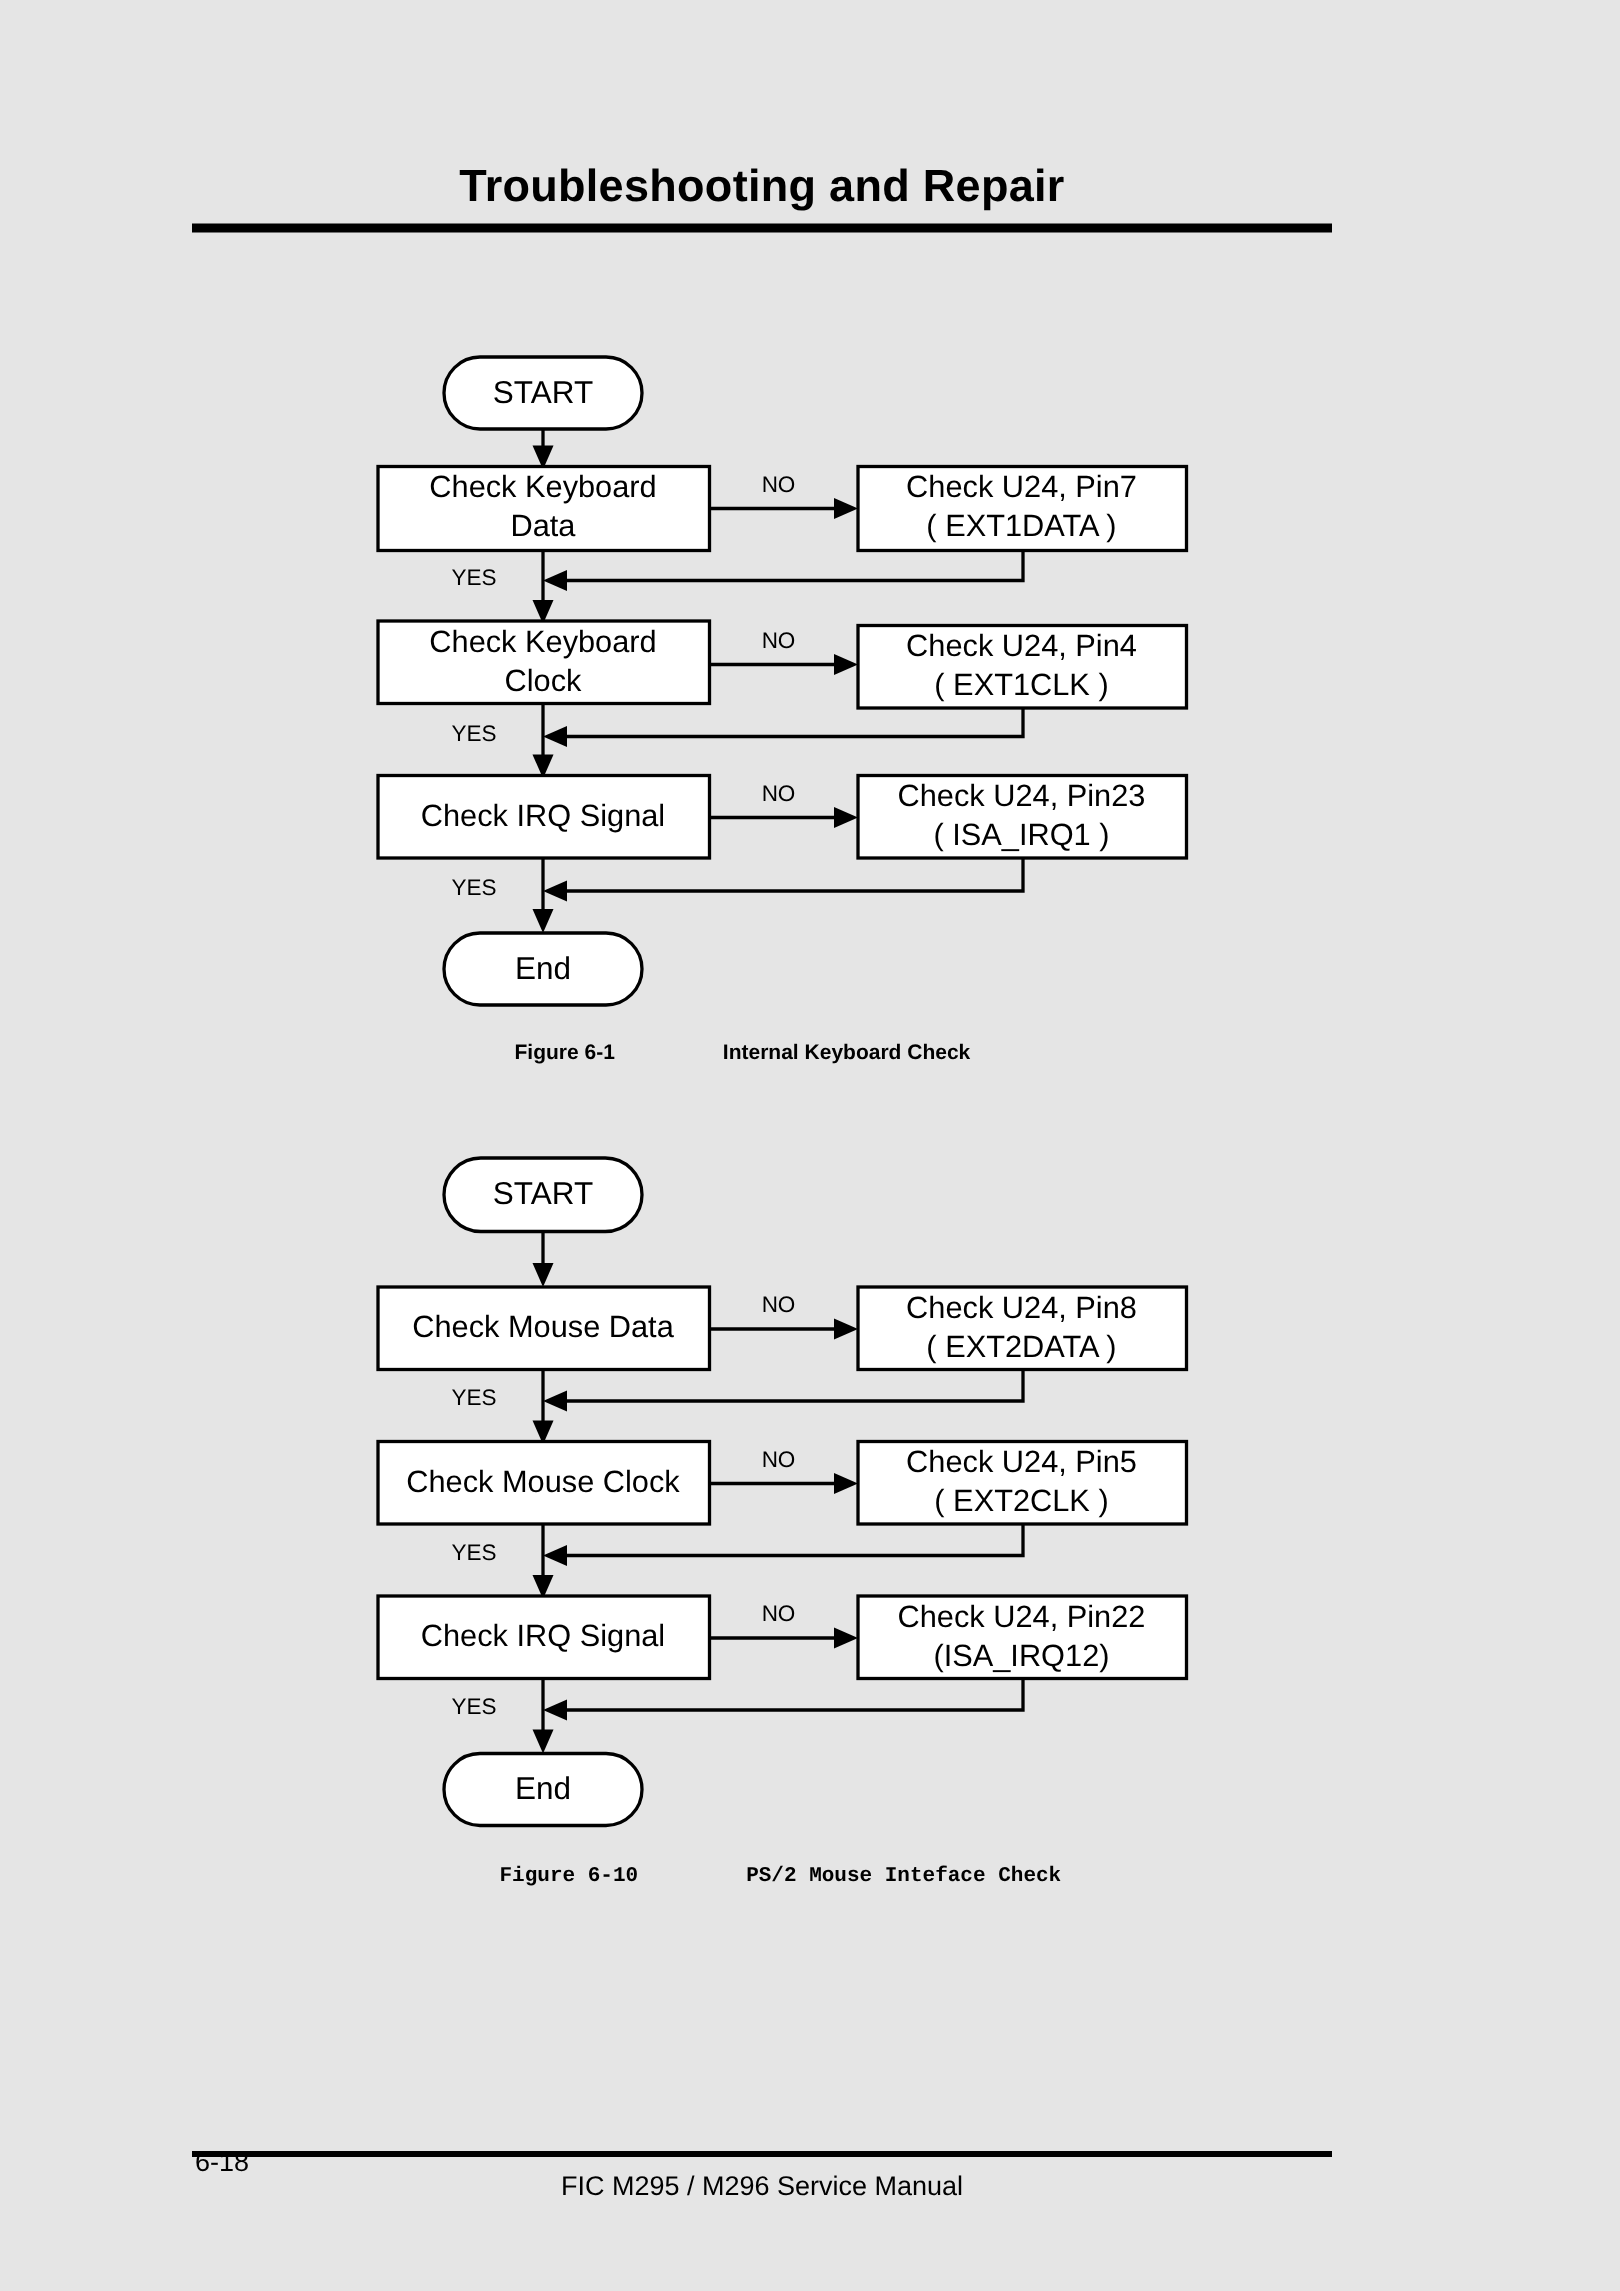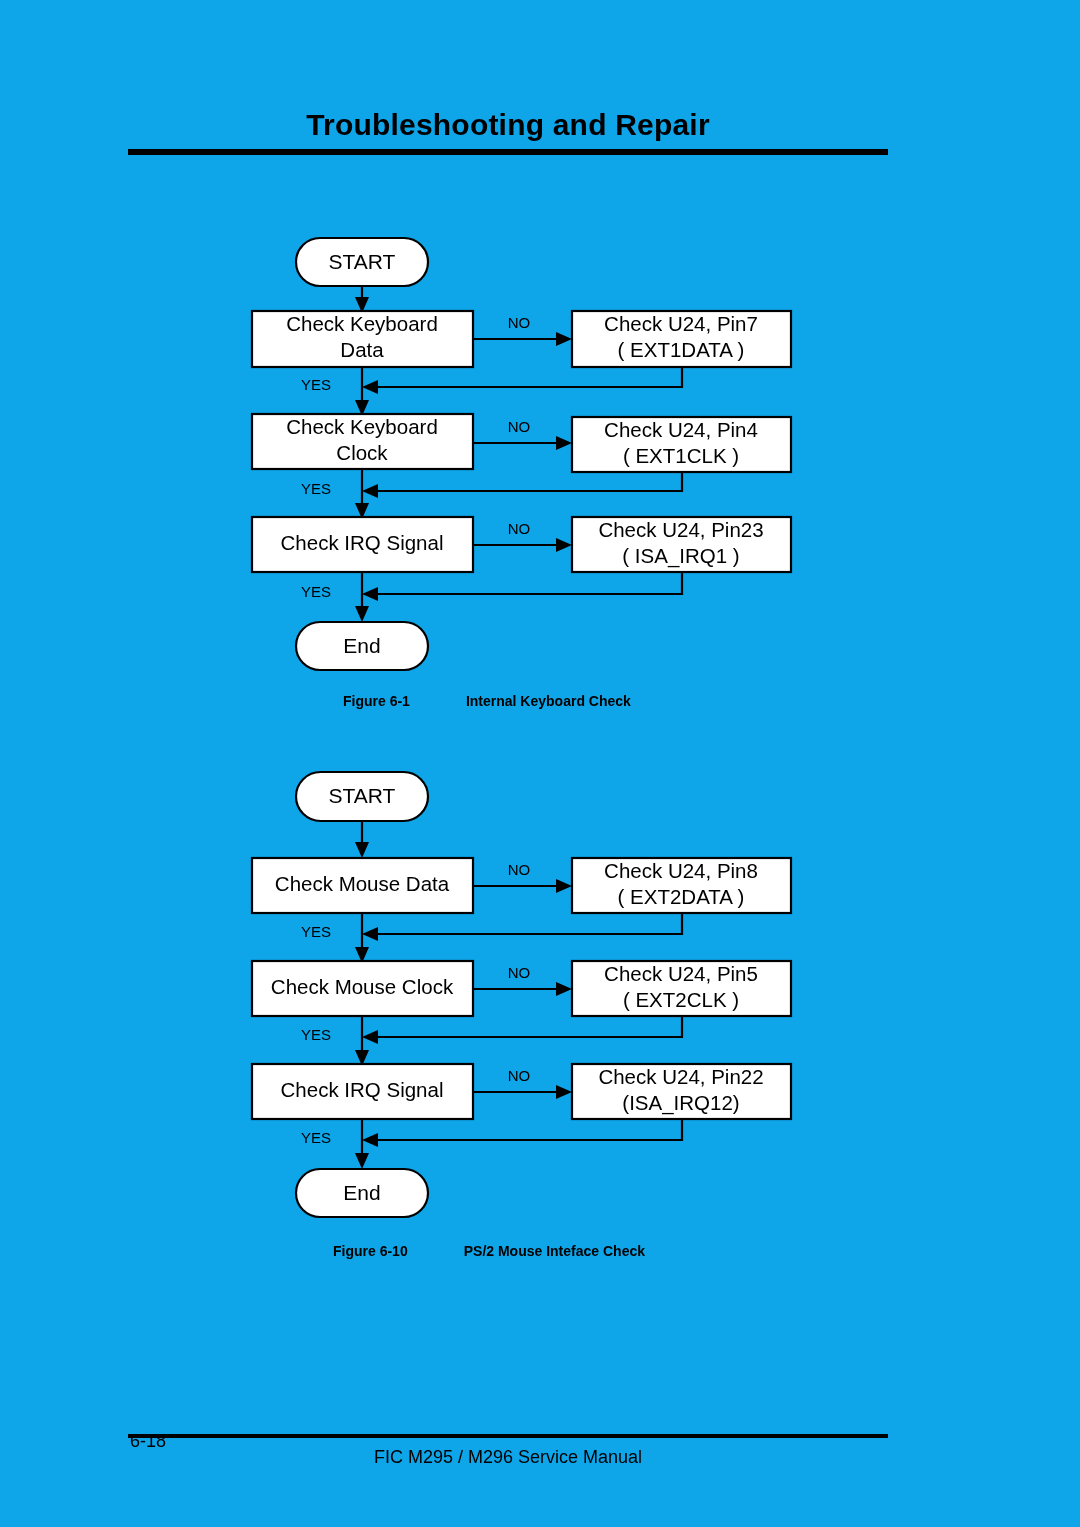--- a/index.html
+++ b/index.html
@@ -16,7 +16,7 @@
     position: relative;
     width: 1080px;
     height: 1527px;
-    background: #0ea5e9;
+    background: #e5e5e5;
     overflow: hidden;
   }
 

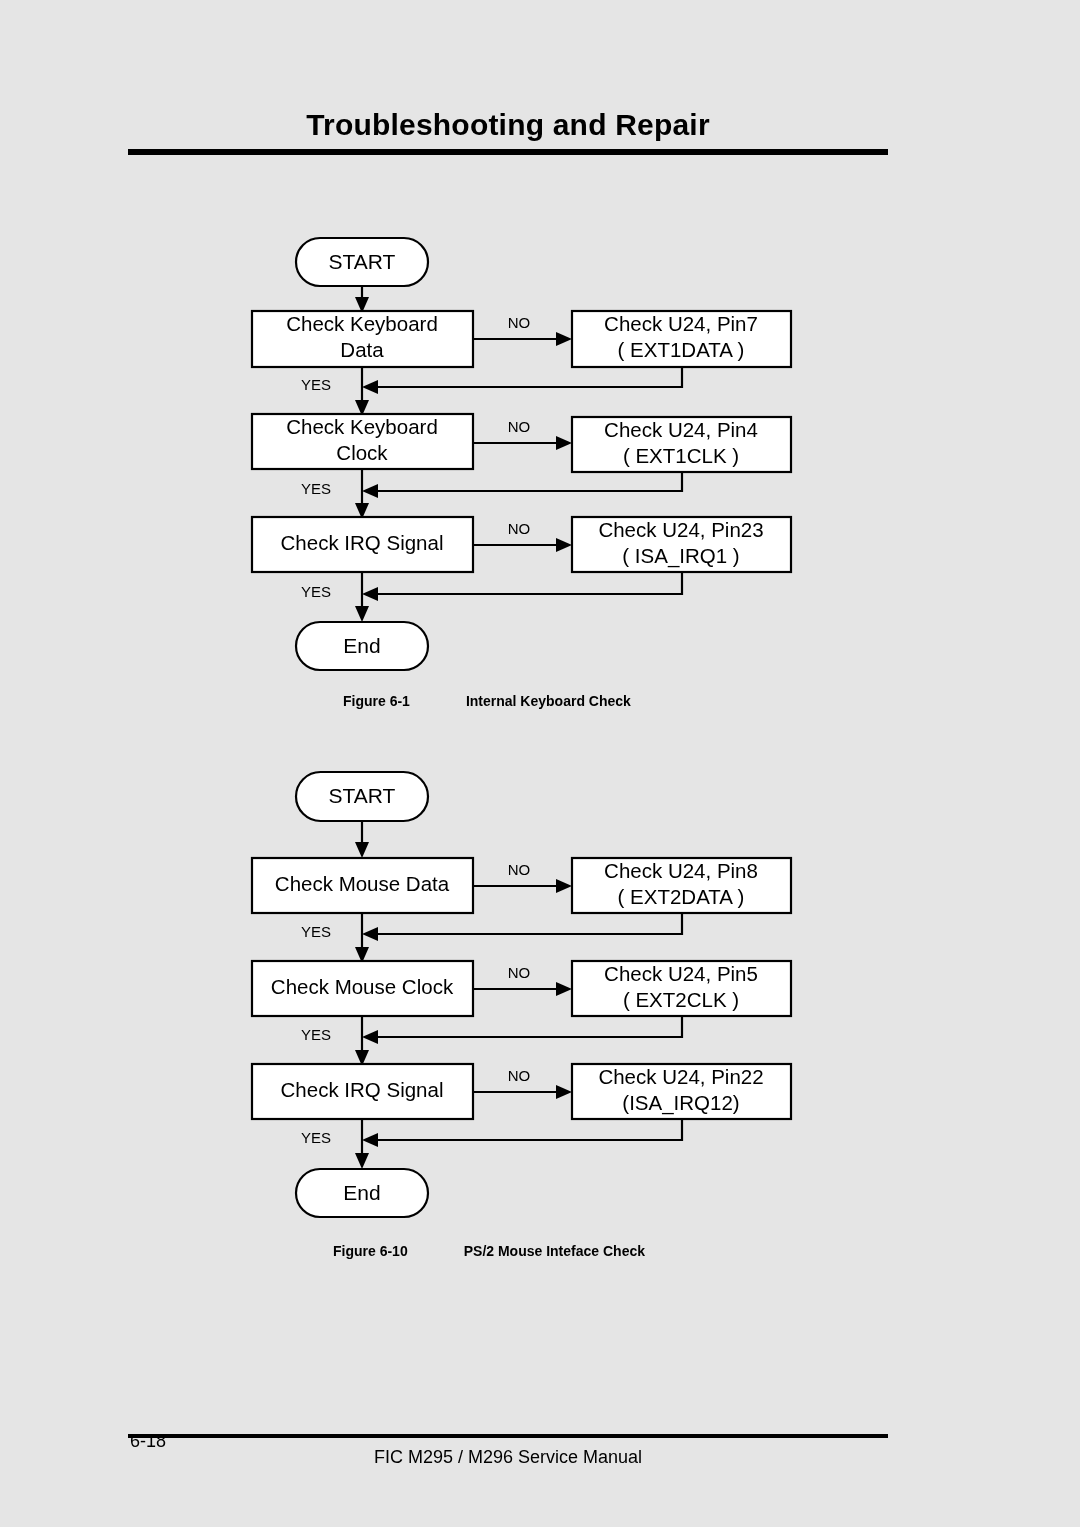--- a/index.html
+++ b/index.html
@@ -70,7 +70,7 @@
     white-space: nowrap;
   }
   .figure-caption .fig-label { display: inline-block; }
-  .figure-caption .fig-title { display: inline-block; margin-left: 46px; padding-left: 10px; }
+  .figure-caption .fig-title { display: inline-block; margin-left: 62px; padding-left: 10px; }
   #caption-69  { left: 343px; top: 693px; }
   #caption-610 { left: 333px; top: 1243px; }
 

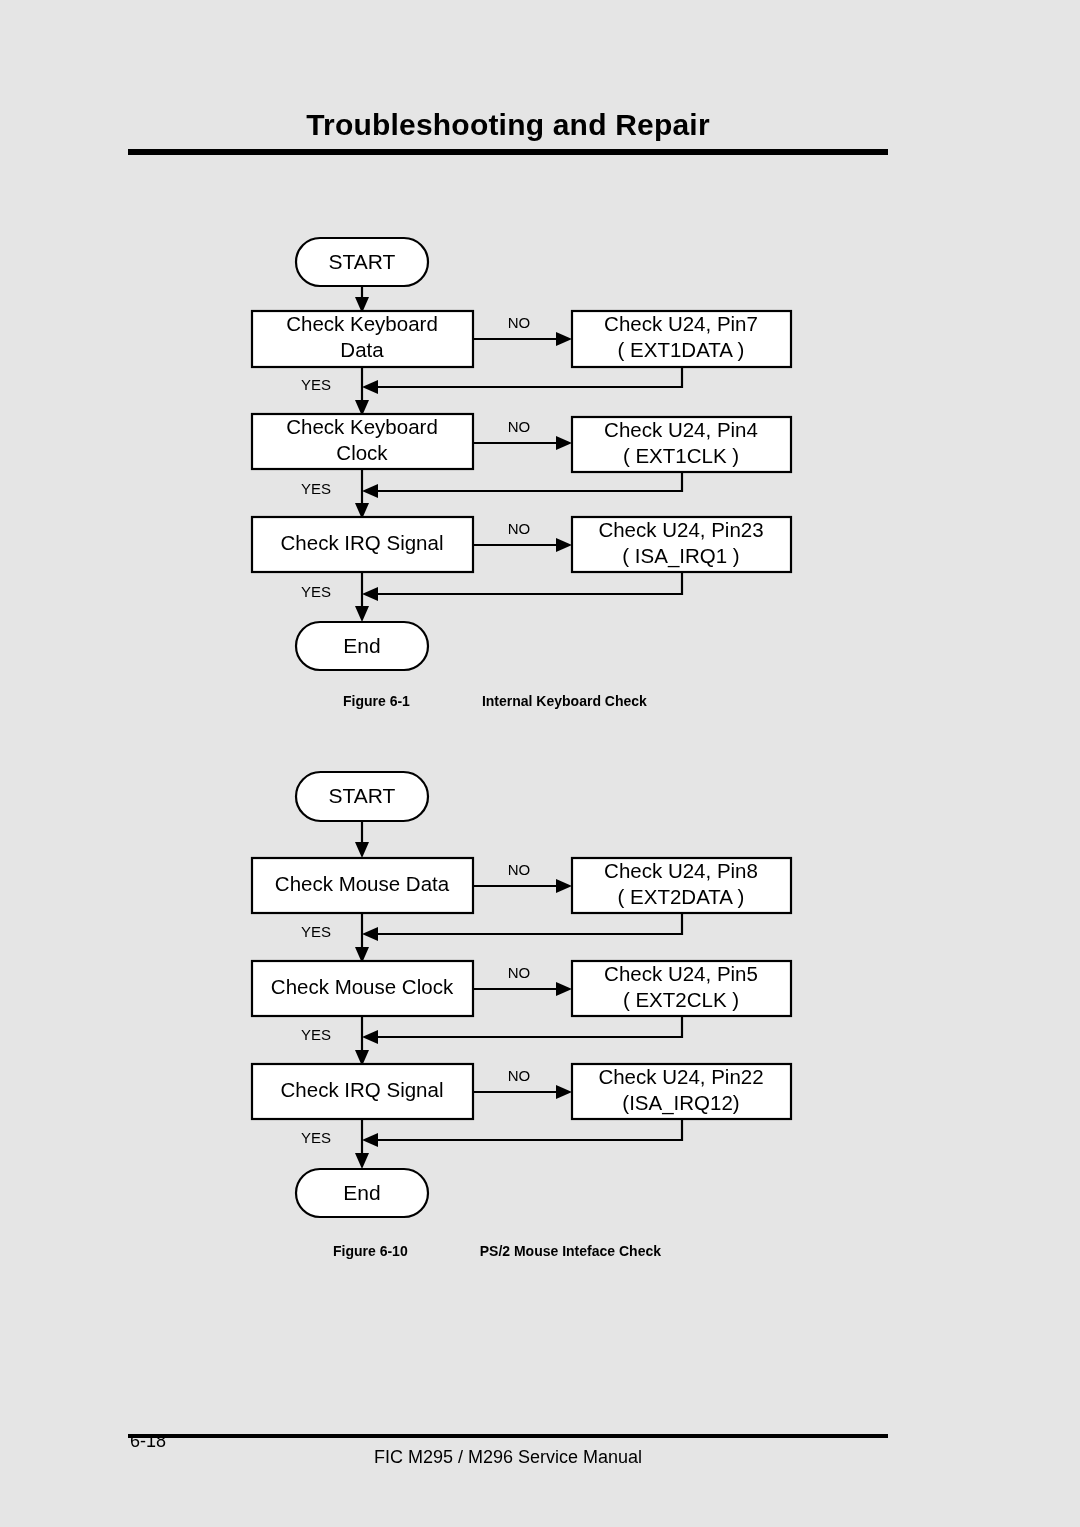--- a/index.html
+++ b/index.html
@@ -72,7 +72,7 @@
   .figure-caption .fig-label { display: inline-block; }
   .figure-caption .fig-title { display: inline-block; margin-left: 62px; padding-left: 10px; }
   #caption-69  { left: 343px; top: 693px; }
-  #caption-610 { left: 333px; top: 1243px; }
+  #caption-610 { left: 333px; top: 1243px; font-family: Liberation Mono, monospace; }
 
   
   .footer-rule {

